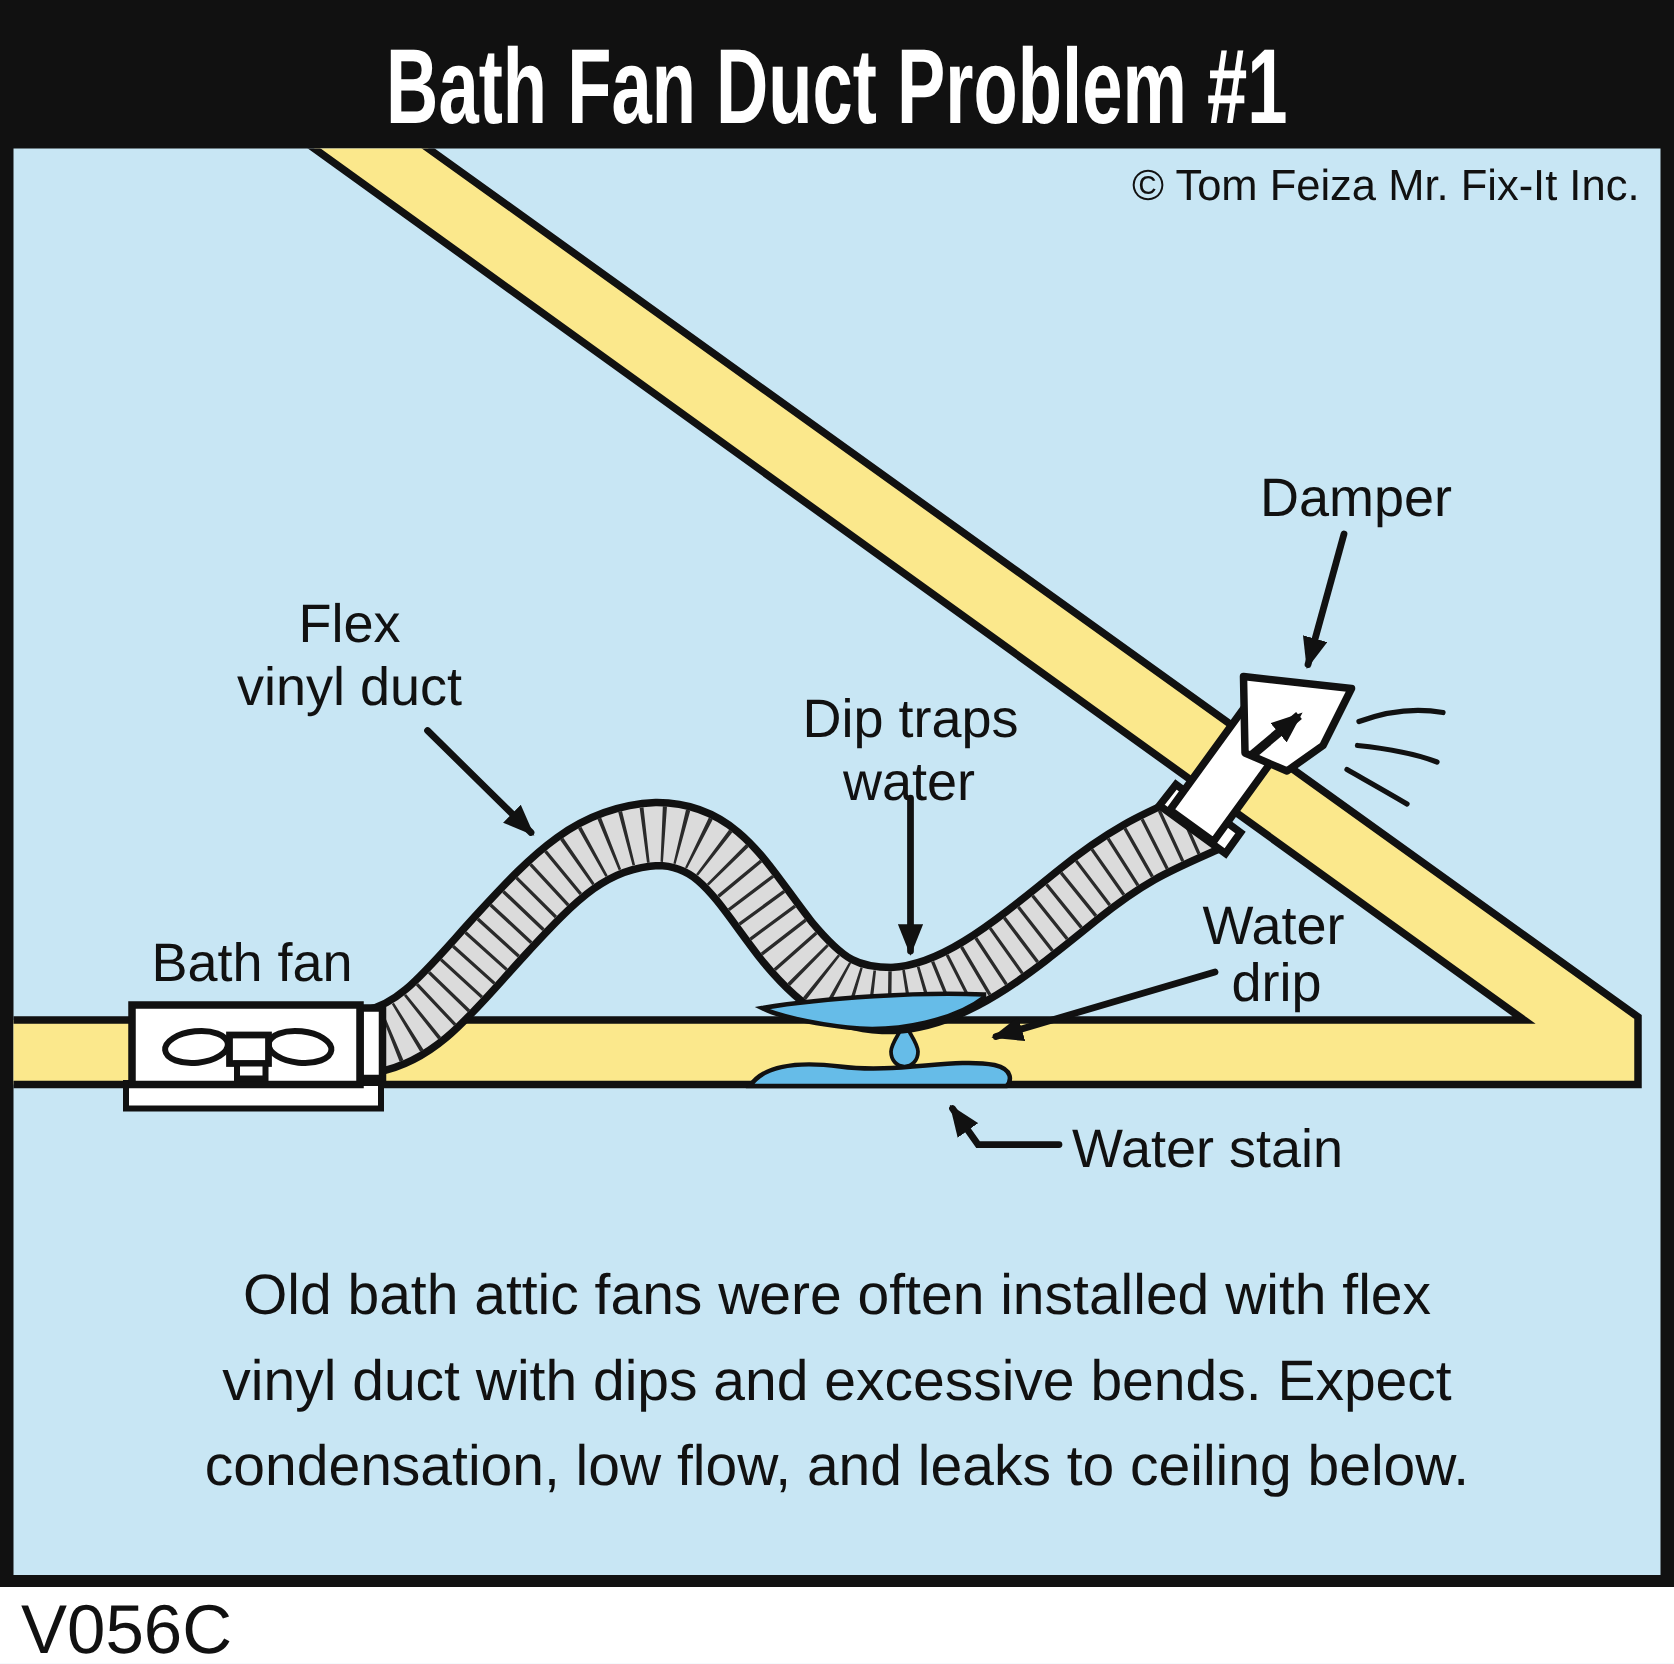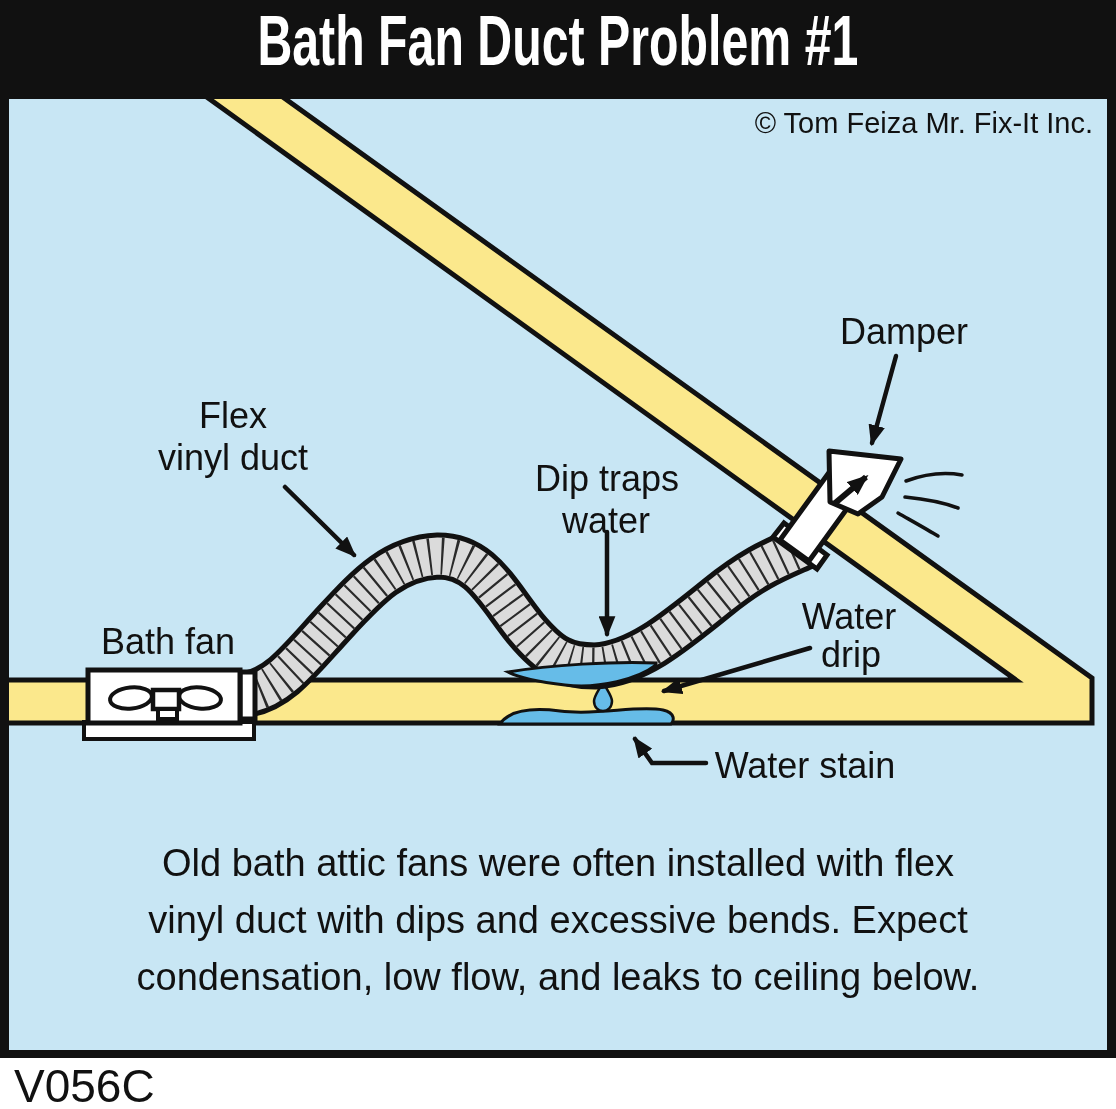--- a/index.html
+++ b/index.html
@@ -7,7 +7,7 @@
          font-family:"Liberation Sans",sans-serif;}
   .stage svg{position:absolute;left:0;top:0;}
   .title-bar{position:absolute;left:0;top:0;width:1116px;height:99px;
-             display:flex;align-items:flex-start;justify-content:center;}
+             display:flex;align-items:flex-end;justify-content:center;}
   .title-bar span{color:#ffffff;font-weight:bold;font-size:71px;white-space:nowrap;
                   transform:scaleX(0.68);transform-origin:50% 50%;letter-spacing:0px;}
   text{fill:#111111;}

